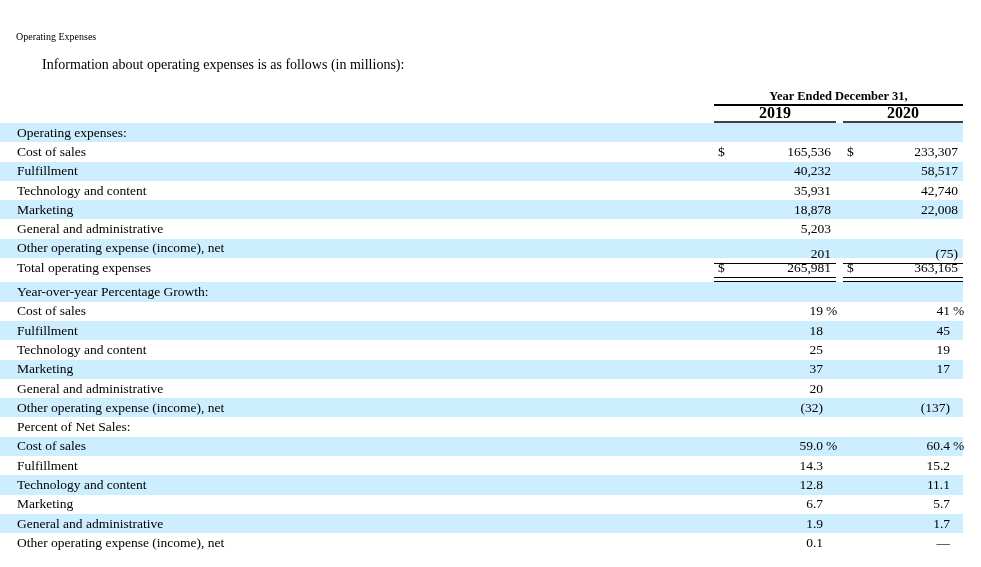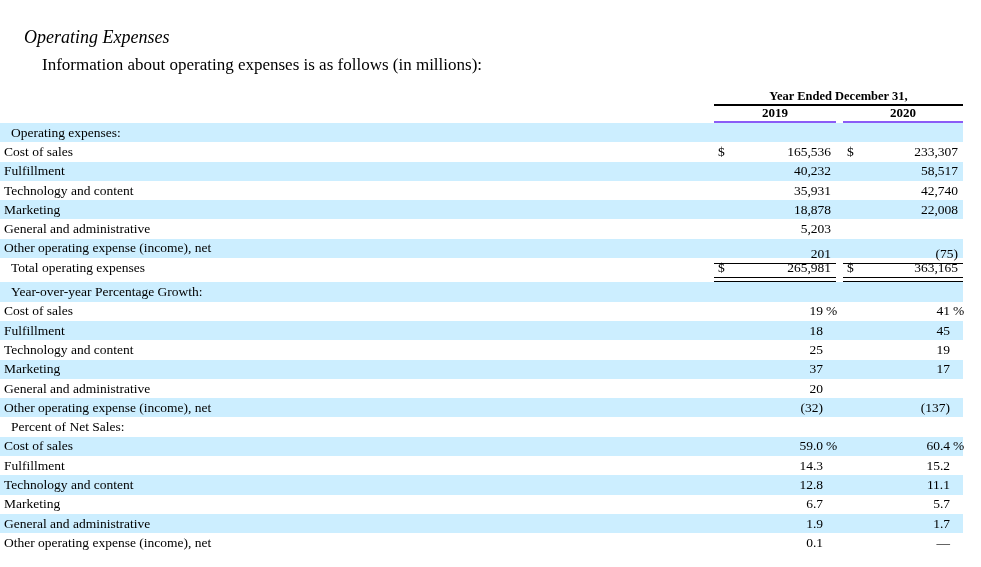--- a/index.html
+++ b/index.html
@@ -10,9 +10,8 @@
     overflow: hidden;
   }
   .doc-title {
-    margin: 29px 0 0 24px;
-    font-style: italic;
-    font-size: 18px;
+    margin: 29px 0 0 16px;
+    font-size: 10px;
     line-height: 16px;
   }
   .doc-intro {

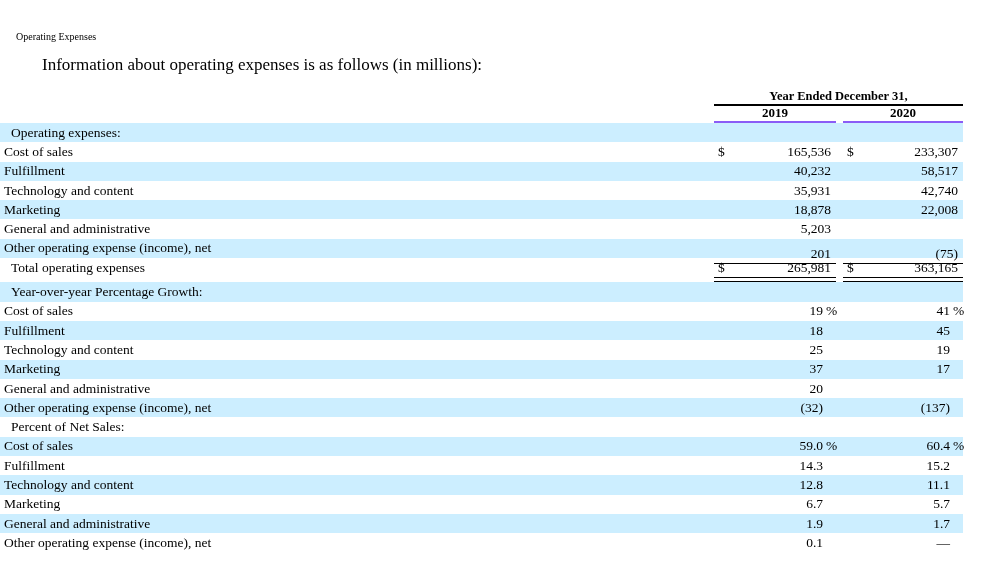--- a/index.html
+++ b/index.html
@@ -16,7 +16,7 @@
   }
   .doc-intro {
     margin: 12px 0 0 42px;
-    font-size: 17px;
+    font-size: 14px;
     line-height: 16px;
   }
   .fin-table {

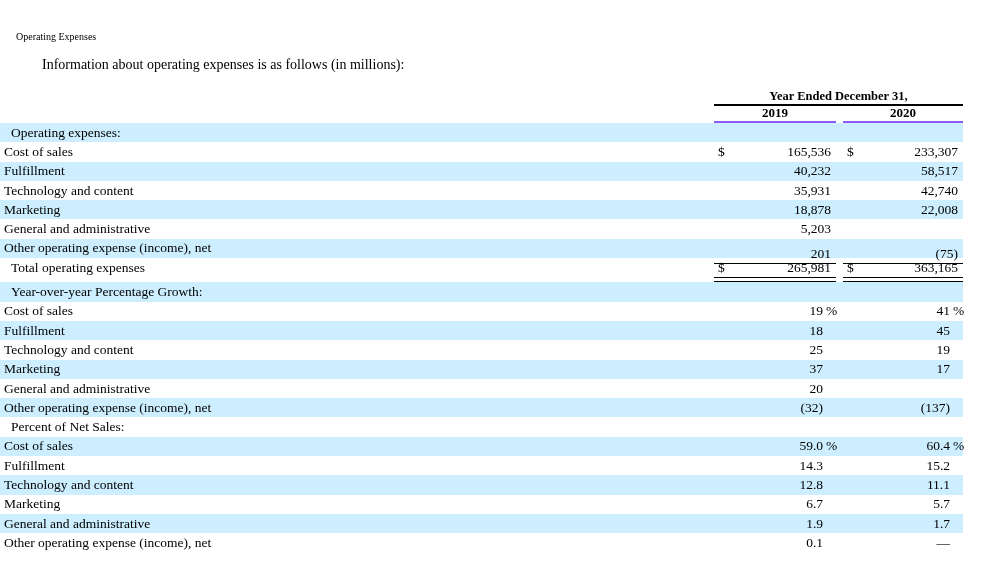--- a/index.html
+++ b/index.html
@@ -33,8 +33,8 @@
     border-bottom: 2px solid #000; padding-bottom: 1px;
   }
   .year-cell {
-    text-align: center; font-weight: bold; font-size: 13px; line-height: 14px;
-    border-bottom: 2px solid #8b5cf6; padding-bottom: 1px;
+    text-align: center; font-weight: bold; font-size: 16px; line-height: 14px;
+    border-bottom: 2px solid #404040; padding-bottom: 1px;
   }
   .ycol1 { width: 122px; }
   .ycol2 { width: 120px; }

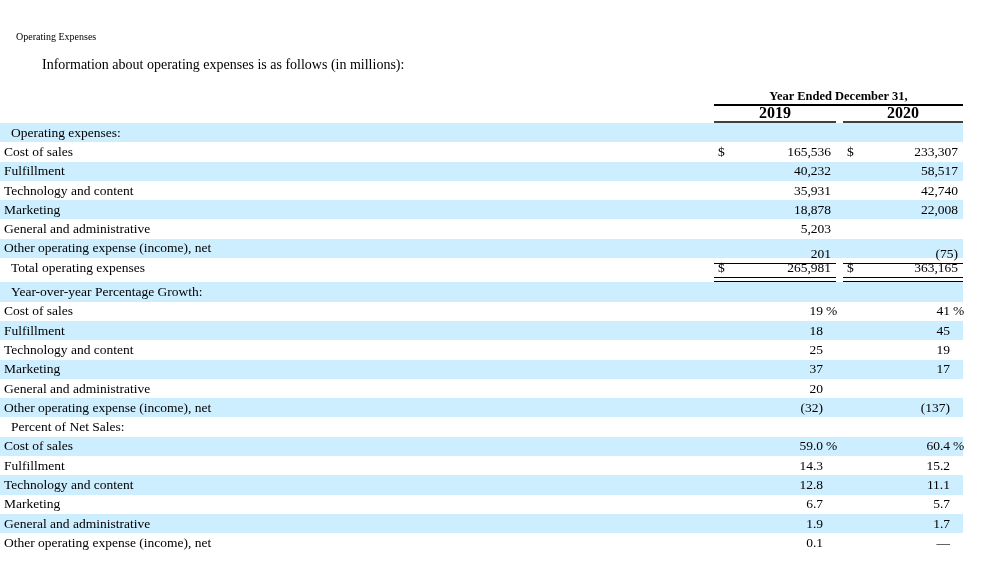--- a/index.html
+++ b/index.html
@@ -44,7 +44,7 @@
   .trow.hl { background: var(--hl, #cceeff); }
   .lbl {
     width: 714px; white-space: nowrap; overflow: hidden;
-    padding-left: 11px;
+    padding-left: 17px;
   }
   .lbl.ind1 { padding-left: 4px; }
   .lbl.ind2 { }

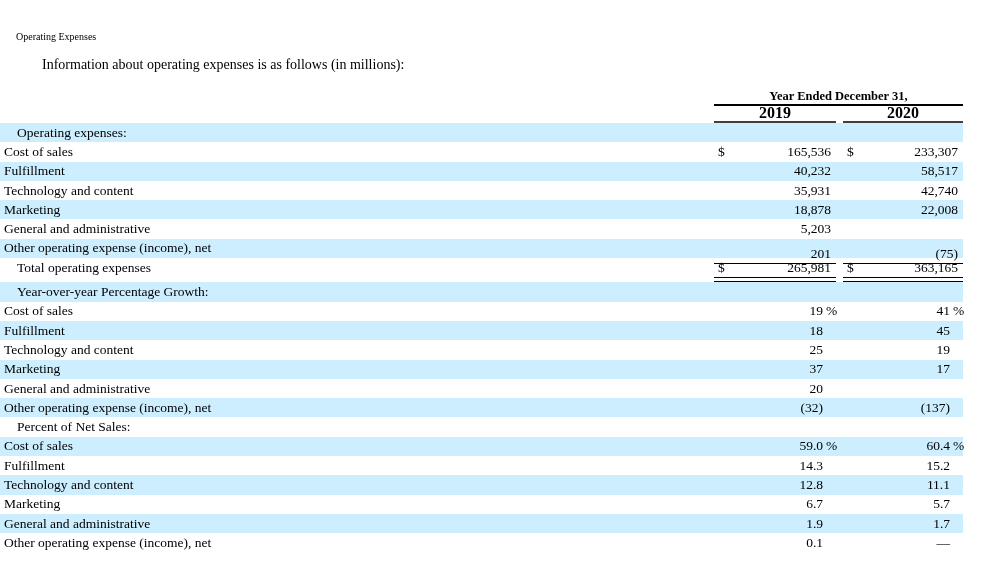--- a/index.html
+++ b/index.html
@@ -46,7 +46,7 @@
     width: 714px; white-space: nowrap; overflow: hidden;
     padding-left: 17px;
   }
-  .lbl.ind1 { padding-left: 4px; }
+  .lbl.ind1 { padding-left: 17px; }
   .lbl.ind2 { }
   .ncol { display: flex; align-items: center; height: 100%; }
   .ncol.c1 { width: 122px; }

